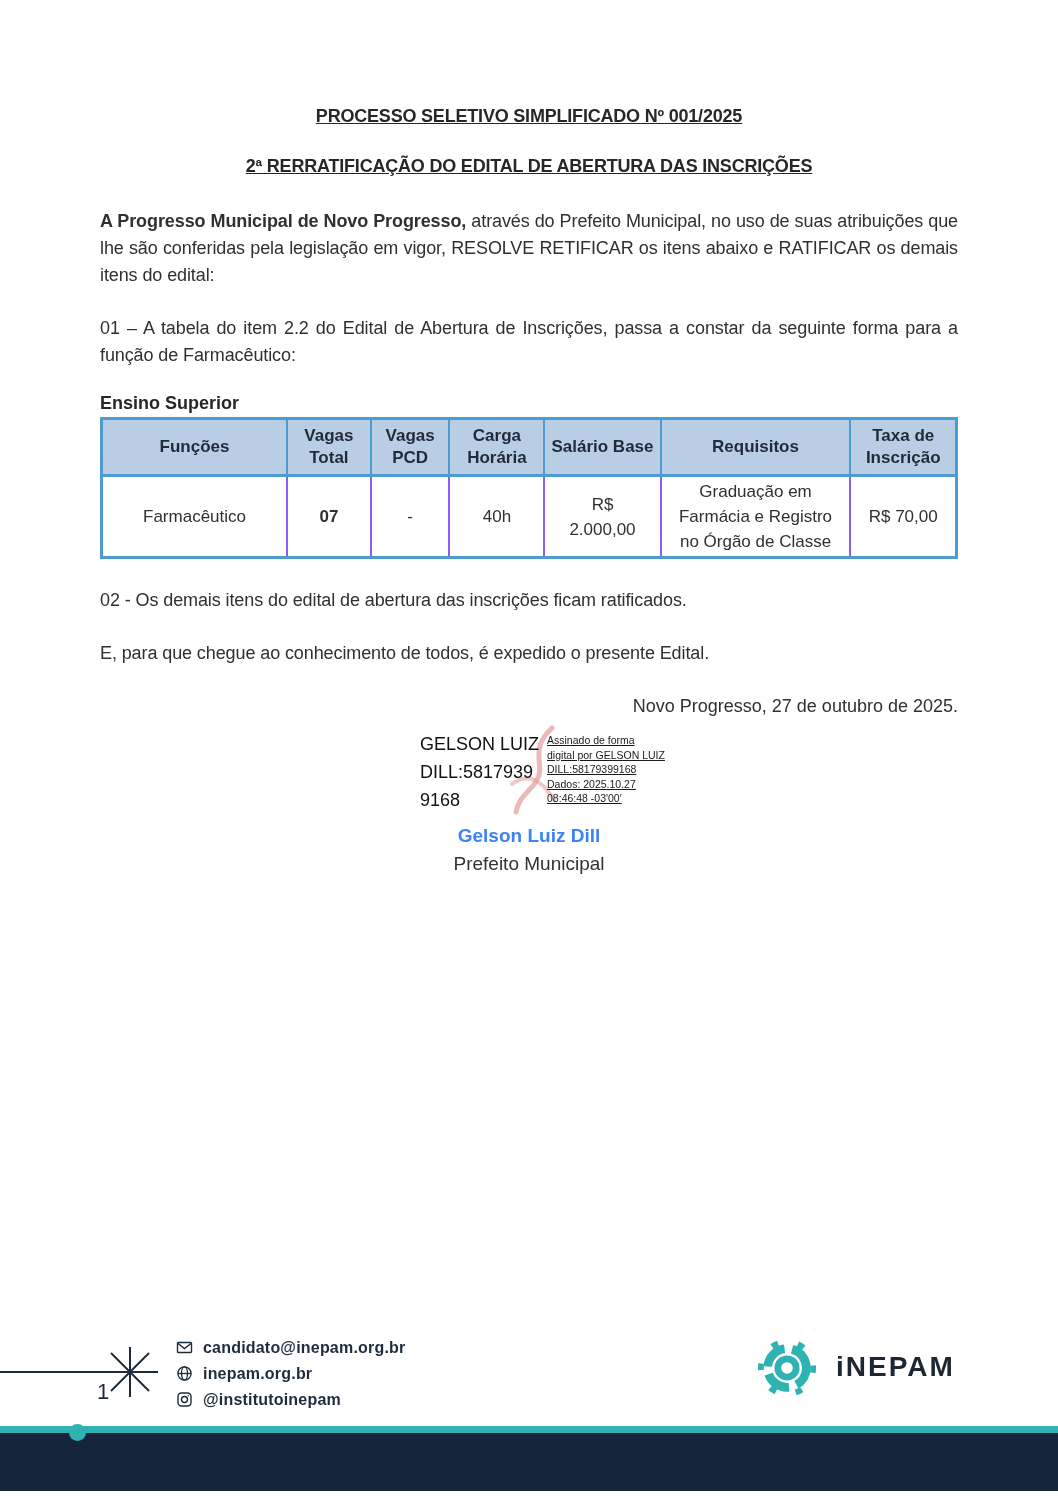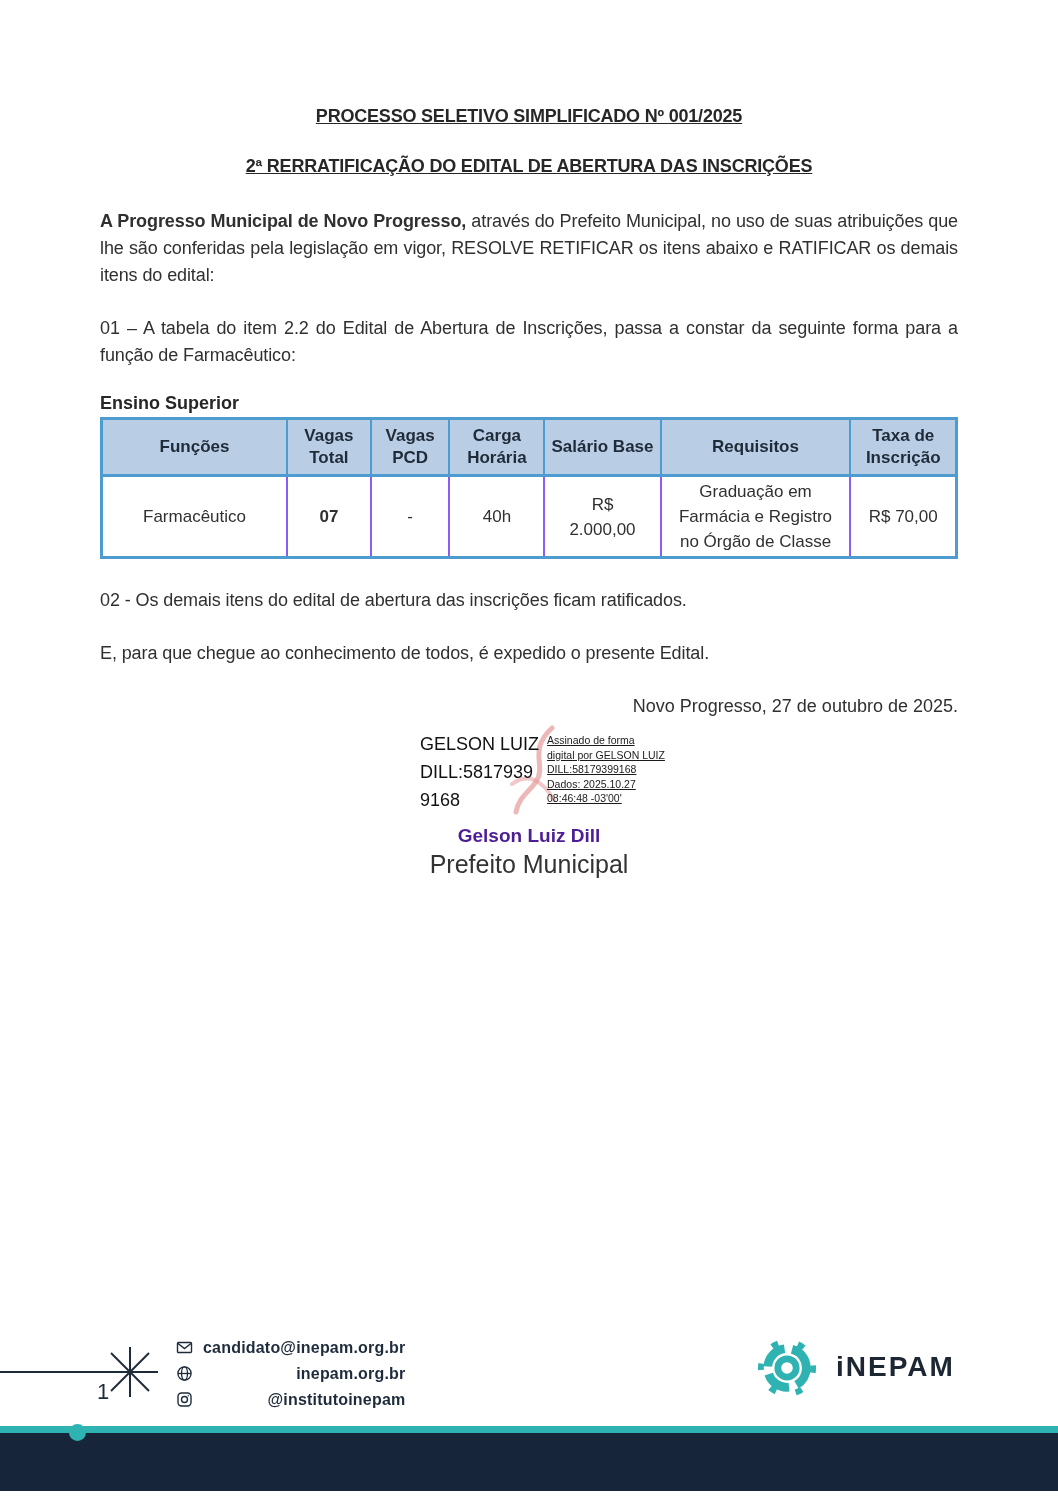--- a/index.html
+++ b/index.html
@@ -49,7 +49,7 @@
   .sig-big { font-size:18px; line-height:28px; color:#111; white-space:nowrap; z-index:2; }
   .sig-squiggle { position:absolute; left:86px; top:-8px; z-index:1; }
   .sig-details { font-size:10.5px; line-height:14.5px; color:#1a1a1a; margin-left:8px; padding-top:3px; z-index:2; white-space:nowrap;text-decoration:underline; }
-  .sig-name { margin-top:10px; text-align:center; font-weight:bold; font-size:19px; color:#4c1d95; line-height:24px; }
+  .sig-name { margin-top:10px; text-align:center; font-weight:bold; font-size:19px; color:#3b82f6; line-height:24px; }
   .sig-role { margin-top:4px; text-align:center; font-size:25px; color:#333; line-height:24px; }
 
   

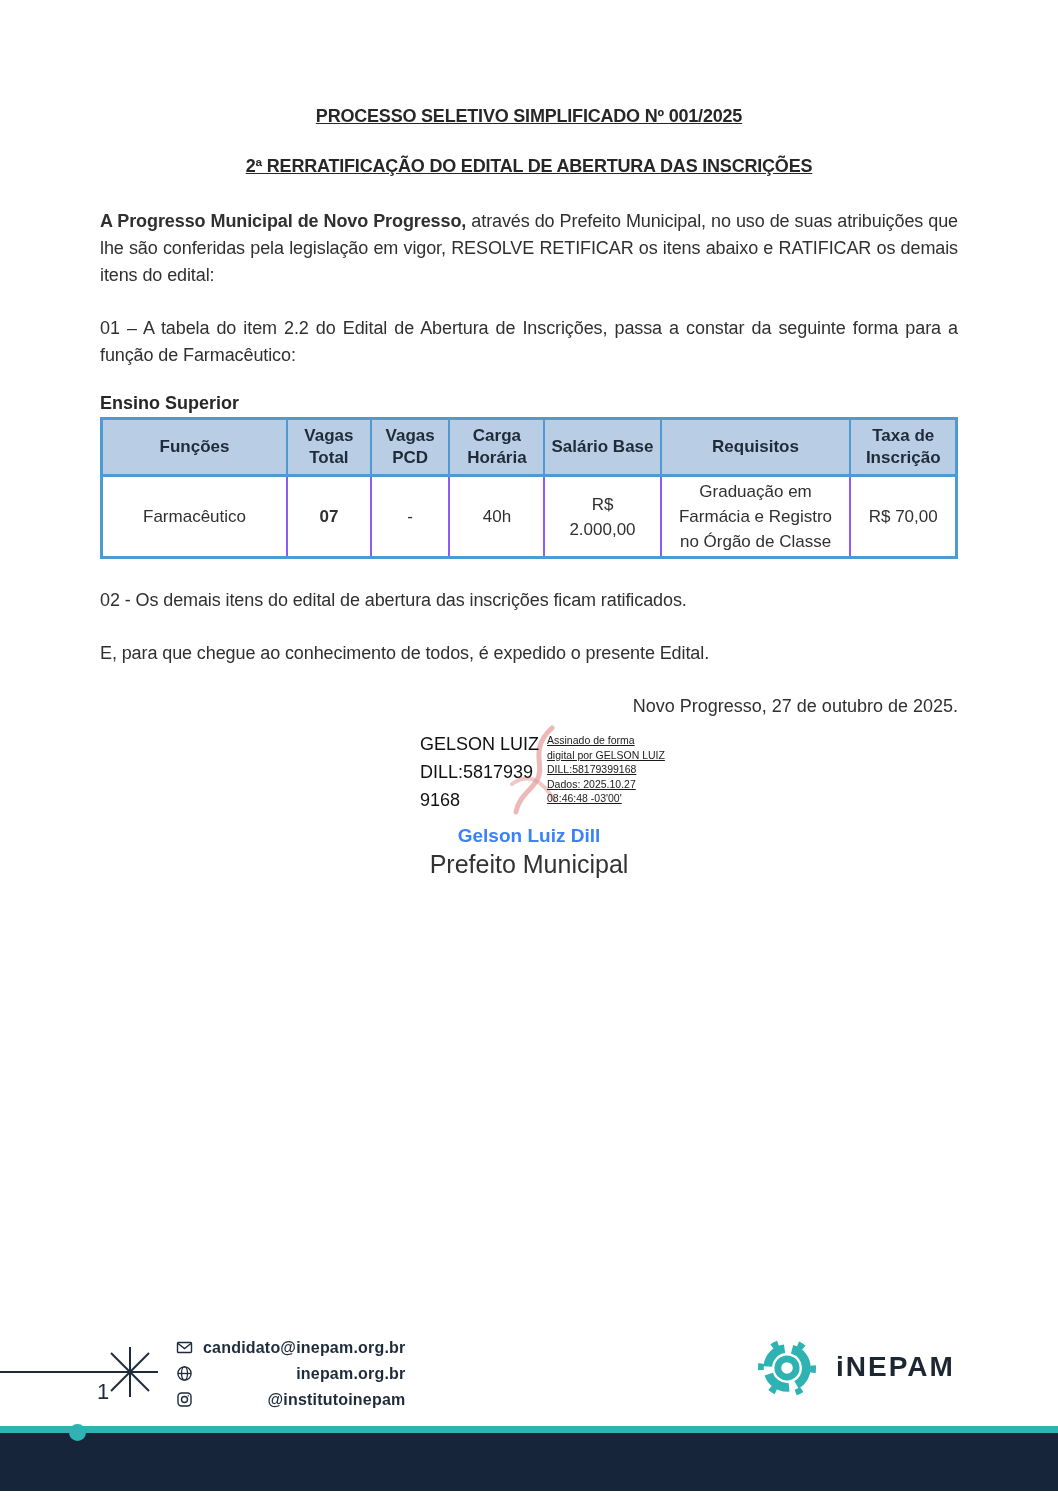--- a/index.html
+++ b/index.html
@@ -50,7 +50,7 @@
   .sig-squiggle { position:absolute; left:86px; top:-8px; z-index:1; }
   .sig-details { font-size:10.5px; line-height:14.5px; color:#1a1a1a; margin-left:8px; padding-top:3px; z-index:2; white-space:nowrap;text-decoration:underline; }
   .sig-name { margin-top:10px; text-align:center; font-weight:bold; font-size:19px; color:#3b82f6; line-height:24px; }
-  .sig-role { margin-top:4px; text-align:center; font-size:25px; color:#333; line-height:24px; }
+  .sig-role { margin-top:4px; text-align:center; font-size:19px; color:#333; line-height:24px; }
 
   
   .star-mark { position:absolute; left:0; top:1336px; }

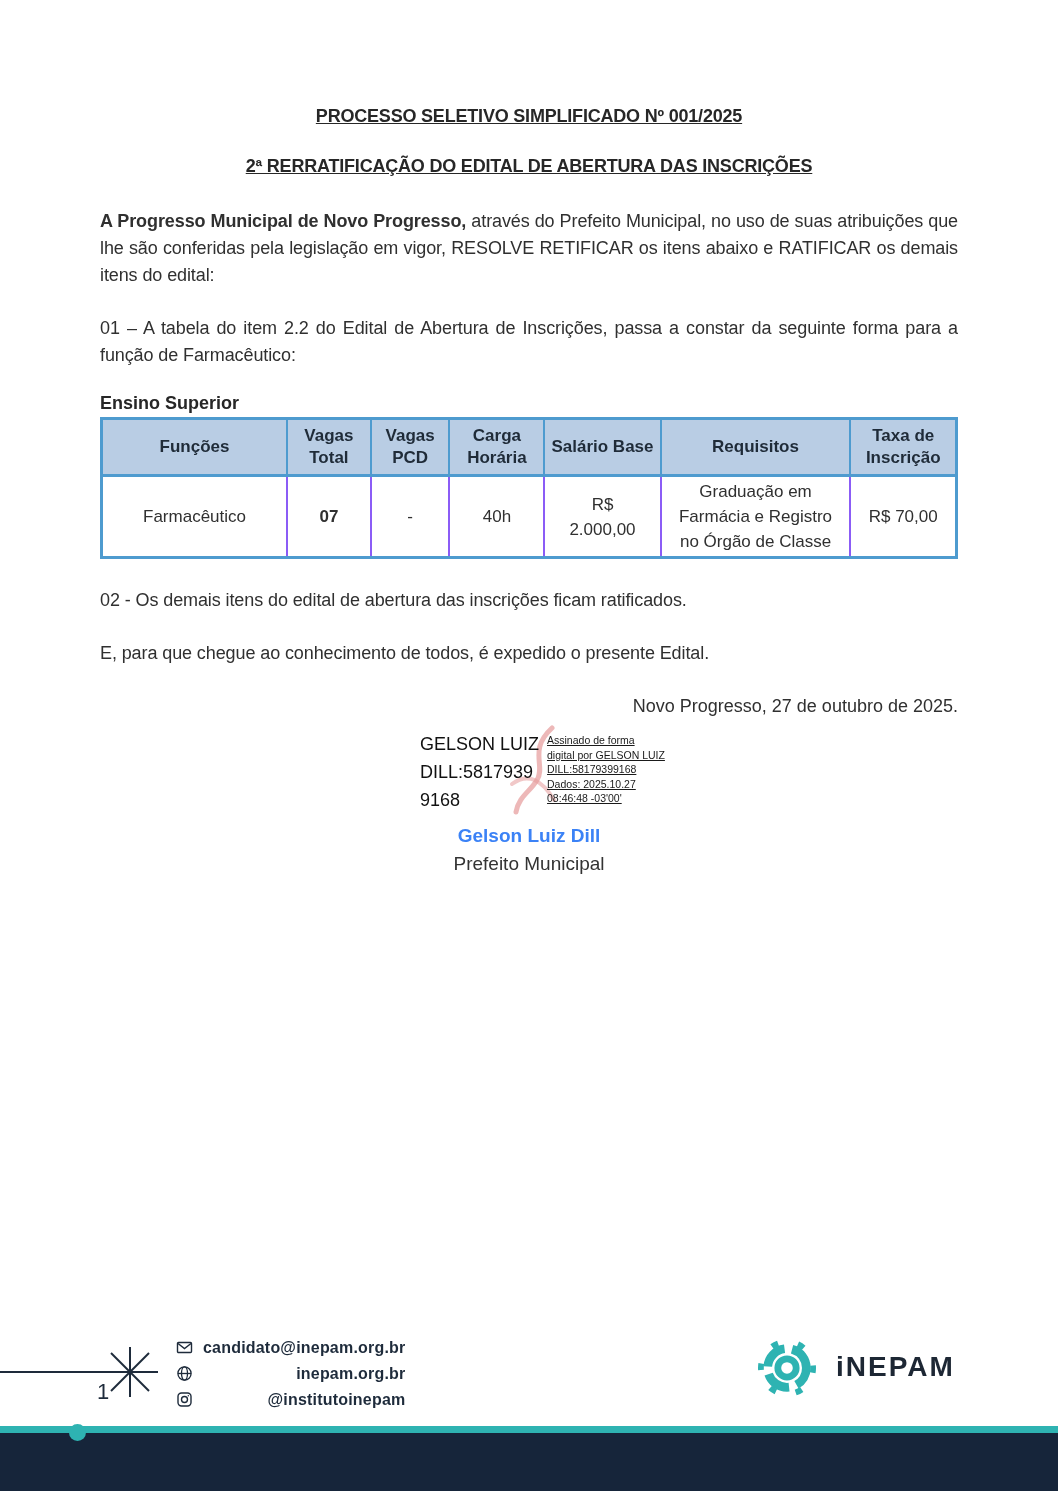--- a/index.html
+++ b/index.html
@@ -56,7 +56,7 @@
   .star-mark { position:absolute; left:0; top:1336px; }
   .page-num { position:absolute; left:97px; top:1379px; font-size:22px; color:#1e2b3b; }
   .contacts { position:absolute; left:176px; top:1336px; }
-  .contact-row { display:flex; align-items:center; height:23px; margin-bottom:3px;justify-content:space-between; }
+  .contact-row { display:flex; align-items:center; height:23px; margin-bottom:3px; }
   .contact-row .ci { width:17px; height:17px; margin-right:10px; flex:0 0 auto; }
   .contact-text { font-size:16px; font-weight:600; letter-spacing:0.2px; color:#1e2b3b; white-space:nowrap; }
 

